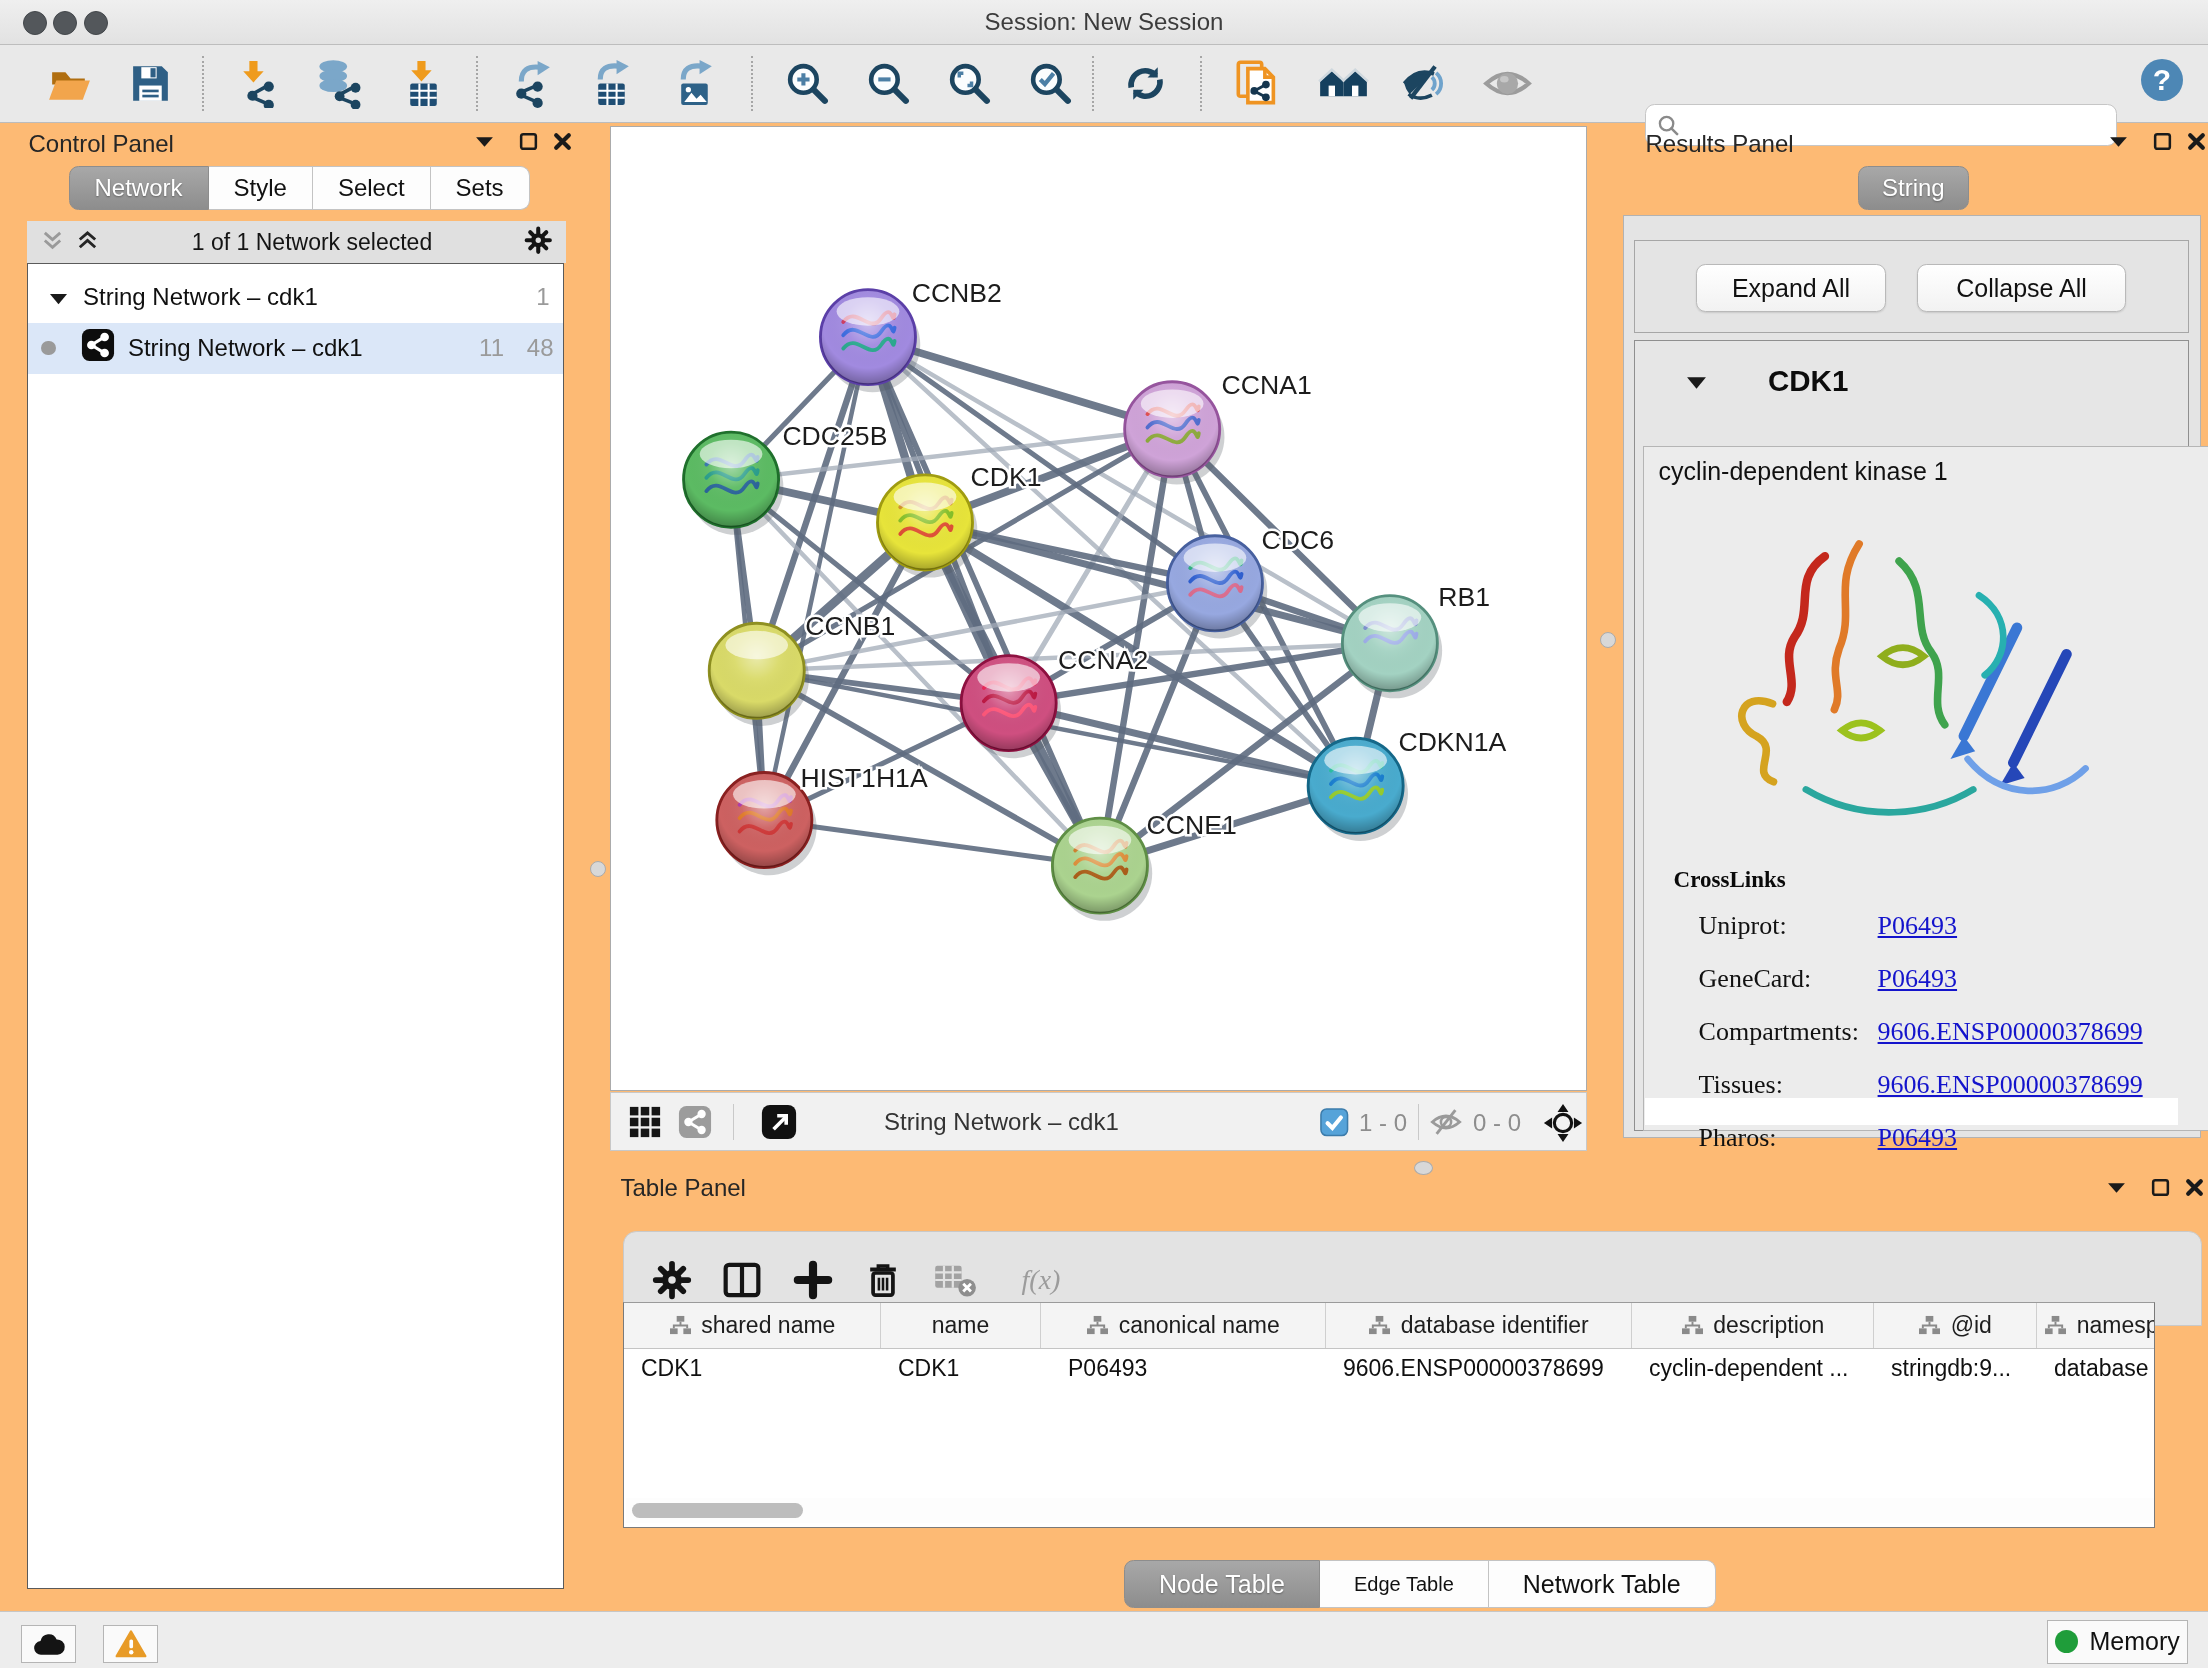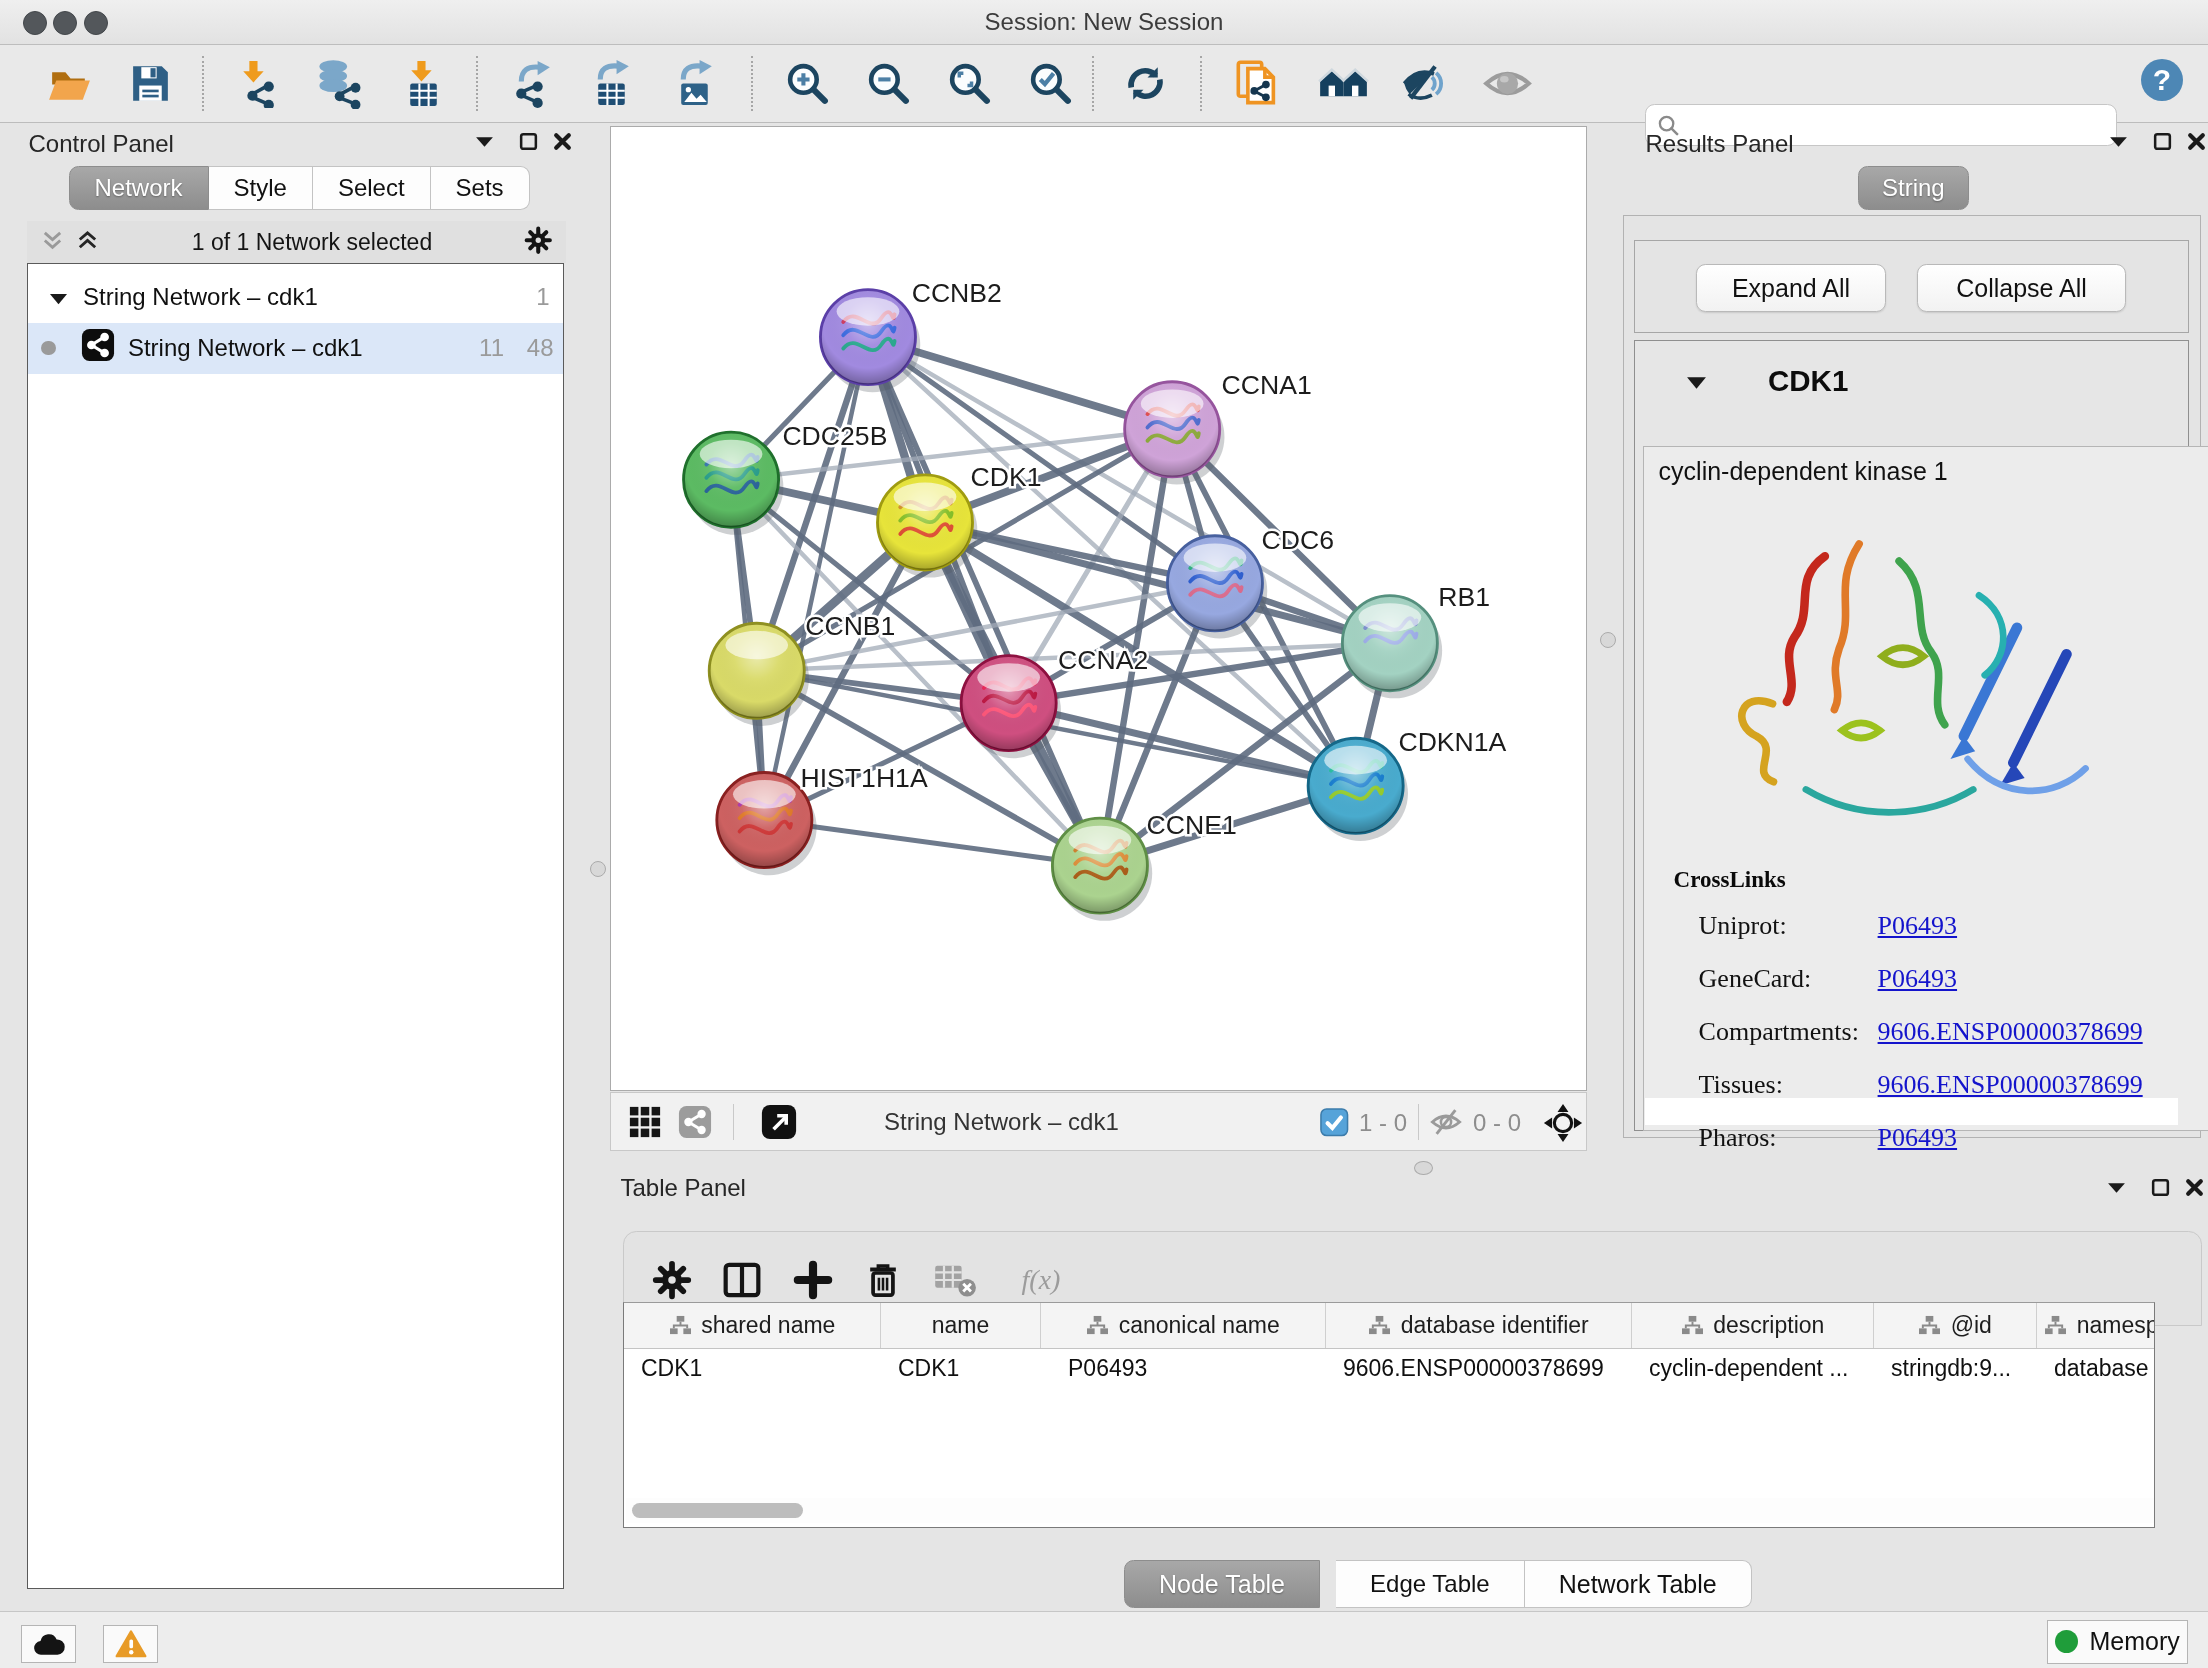--- a/index.html
+++ b/index.html
@@ -3,7 +3,7 @@
 <meta charset="utf-8">
 <style>
   html,body{margin:0;padding:0;background:#bfbfbf;}
-  .app{position:relative;width:2208px;height:1668px;background:#e5e5e5;font-family:"Liberation Sans",sans-serif;overflow:hidden;}
+  .app{position:relative;width:2208px;height:1668px;background:#fdba74;font-family:"Liberation Sans",sans-serif;overflow:hidden;}
   .abs{position:absolute;}
   
   .titlebar{position:absolute;left:0;top:0;width:2208px;height:44px;background:linear-gradient(#efefef,#e2e2e2);border-bottom:1px solid #bdbdbd;}

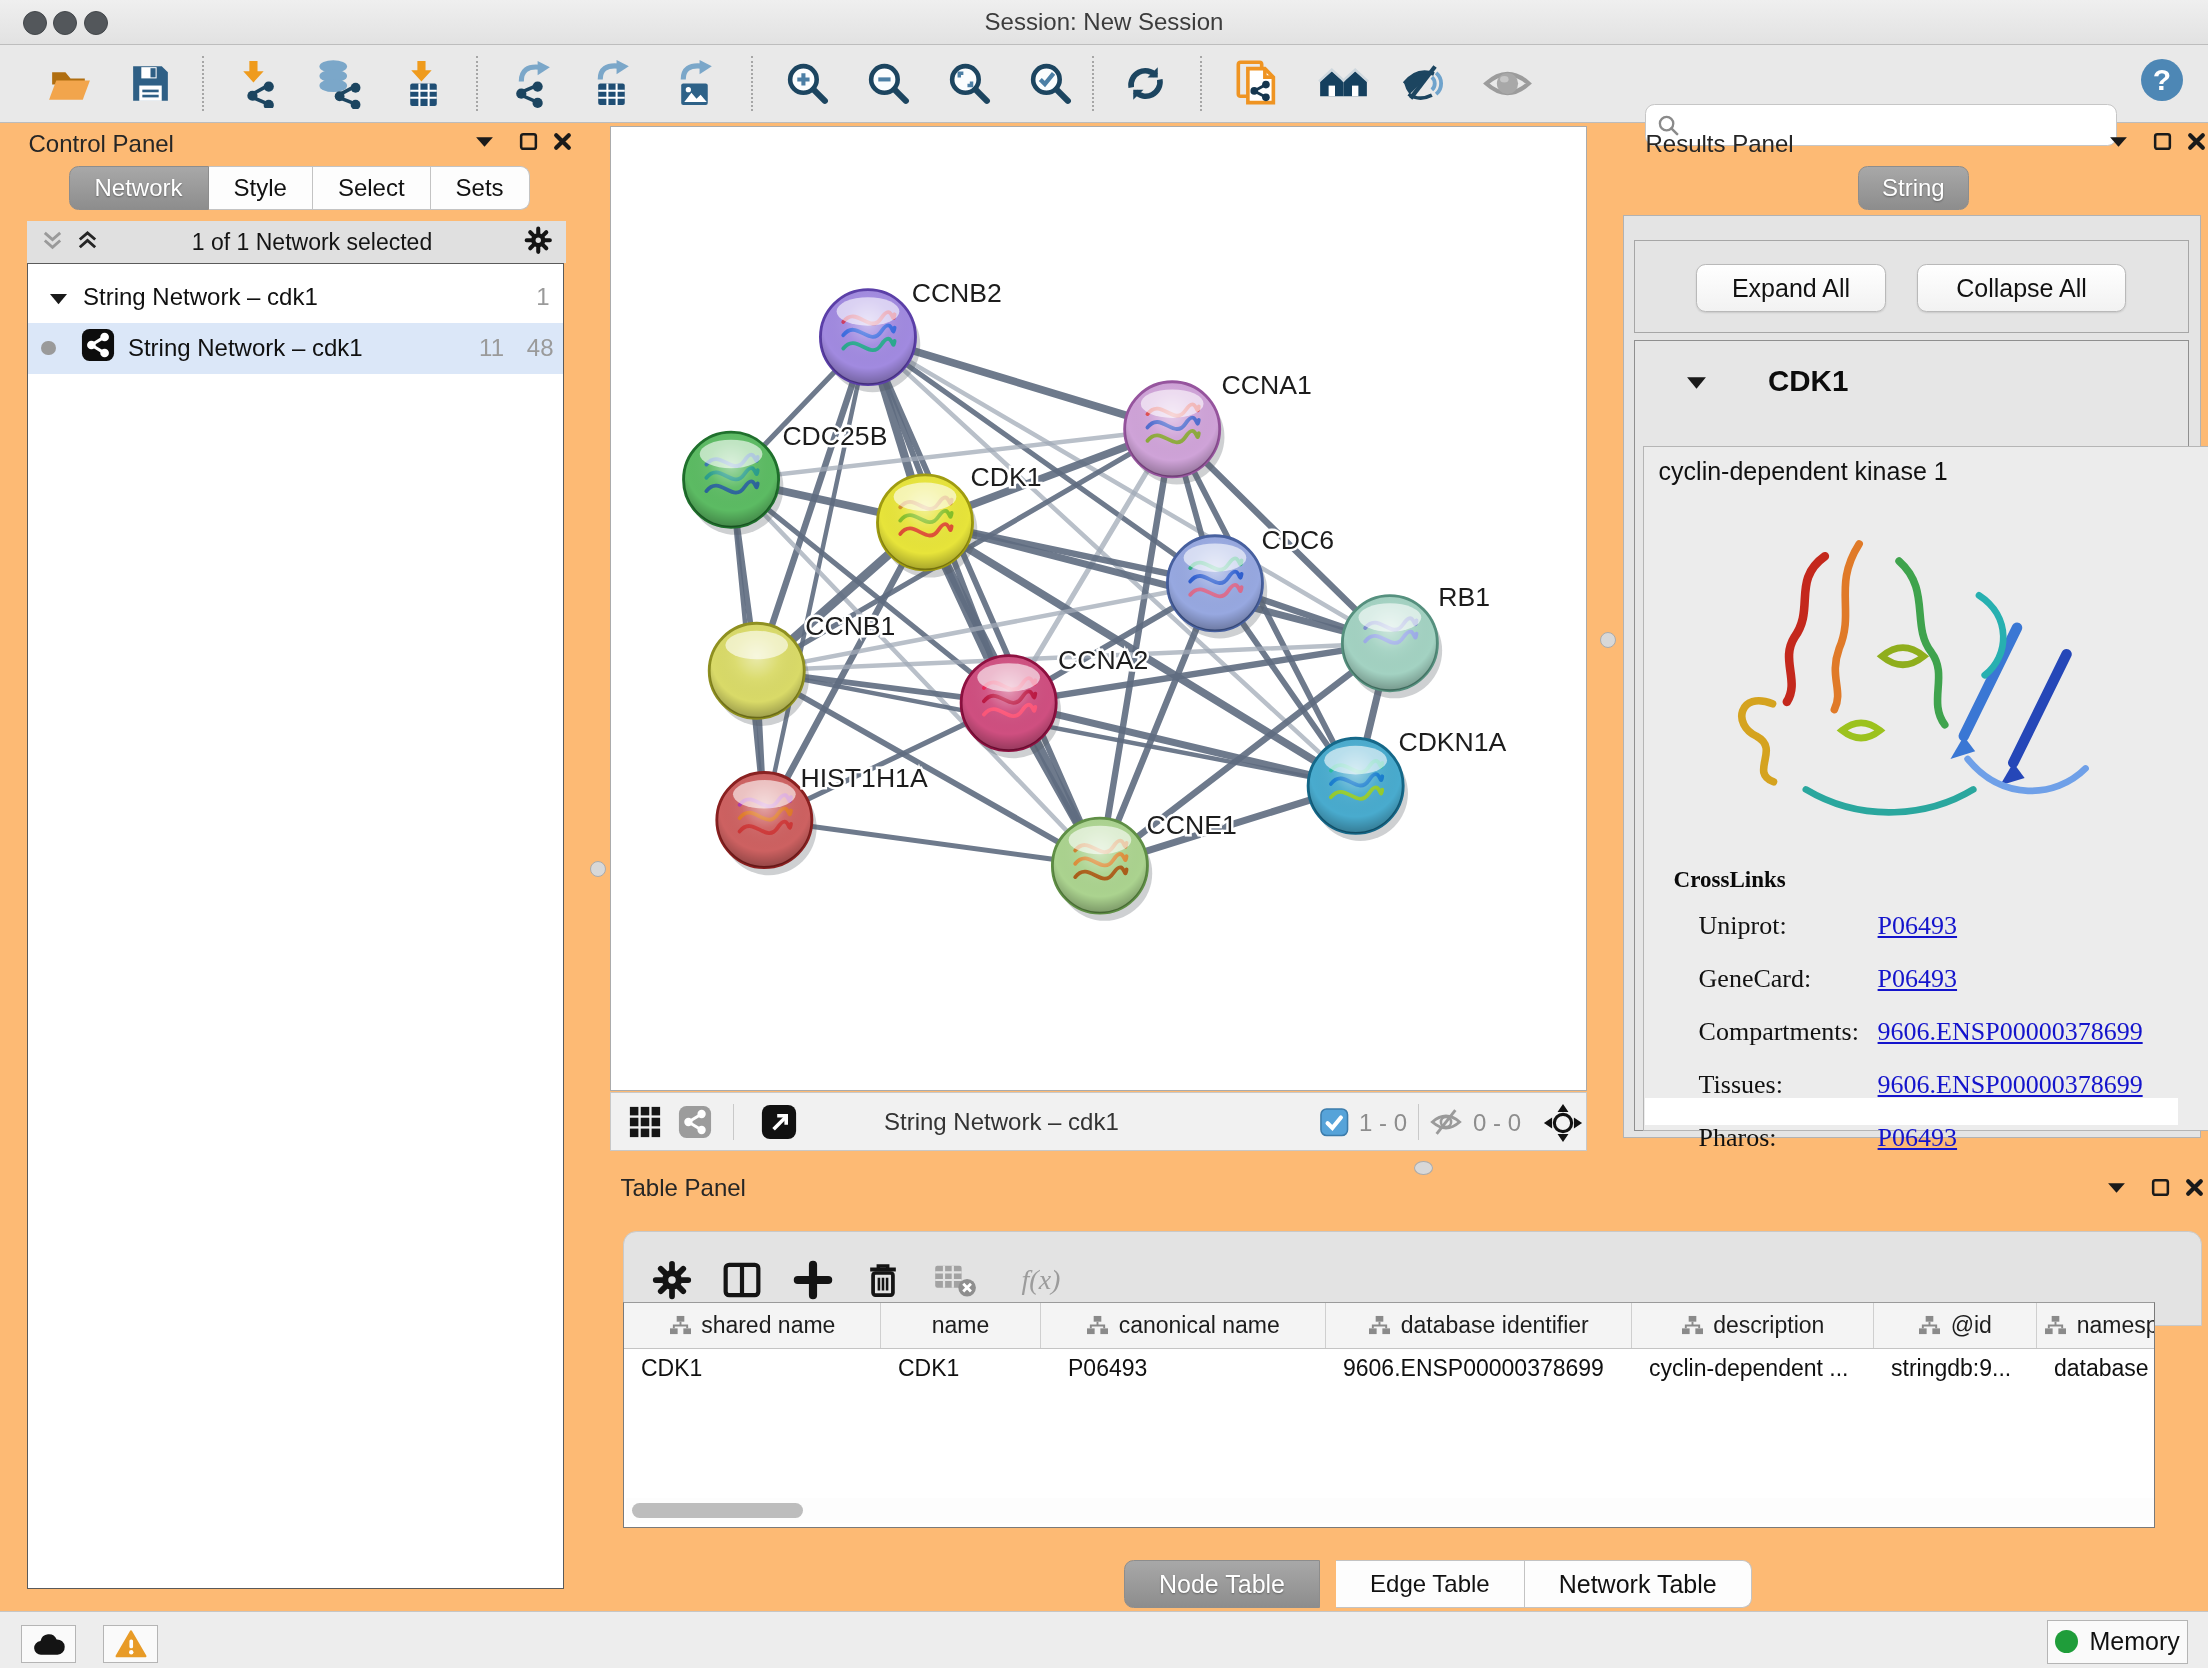--- a/index.html
+++ b/index.html
@@ -708,7 +708,7 @@
   </div>
   <div class="seg abs" style="left:1124px;top:1560px;">
     <div class="tab active" style="padding:0 34px;height:46px;line-height:46px;font-size:25px;">Node Table</div>
-    <div class="tab" style="padding:0 34px;height:46px;line-height:46px;font-size:24px;margin-left:16px;">Edge Table</div>
+    <div class="tab" style="padding:0 34px;height:46px;line-height:46px;font-size:20px;">Edge Table</div>
     <div class="tab" style="padding:0 34px;height:46px;line-height:46px;font-size:25px;">Network Table</div>
   </div>
 

